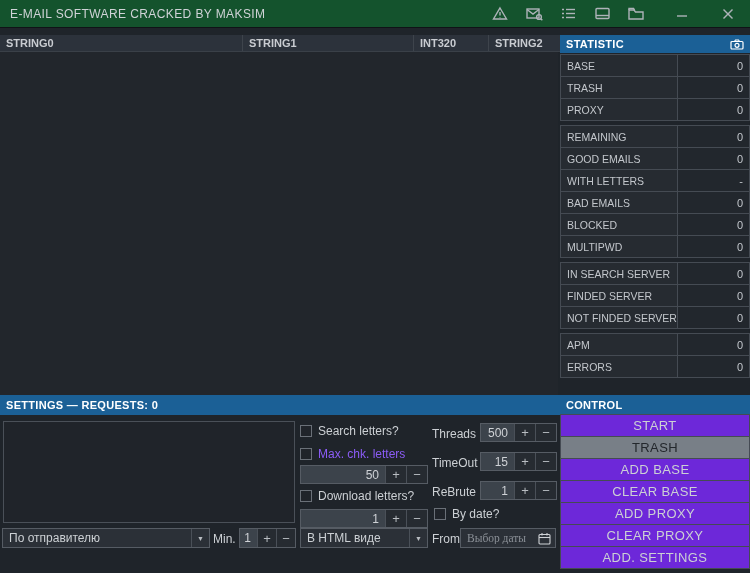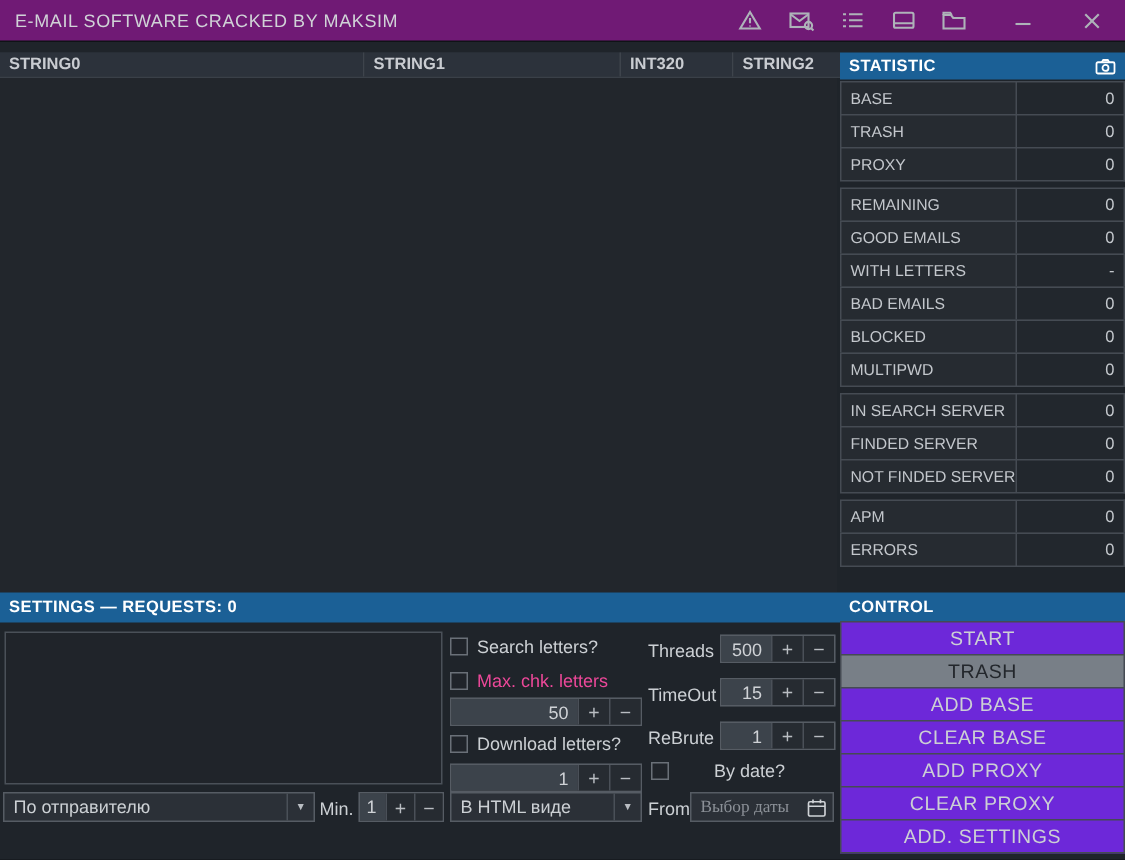--- a/index.html
+++ b/index.html
@@ -13,7 +13,7 @@
   
   .titlebar {
     position:absolute; left:0; top:0; width:750px; height:28px;
-    background:#701a75; border-bottom:1px solid #101317;
+    background:#14532d; border-bottom:1px solid #101317;
     display:flex; align-items:center; padding:0 10px;
   }
   .title-text { font-size:12px; color:#d0d3d7; letter-spacing:.4px; }

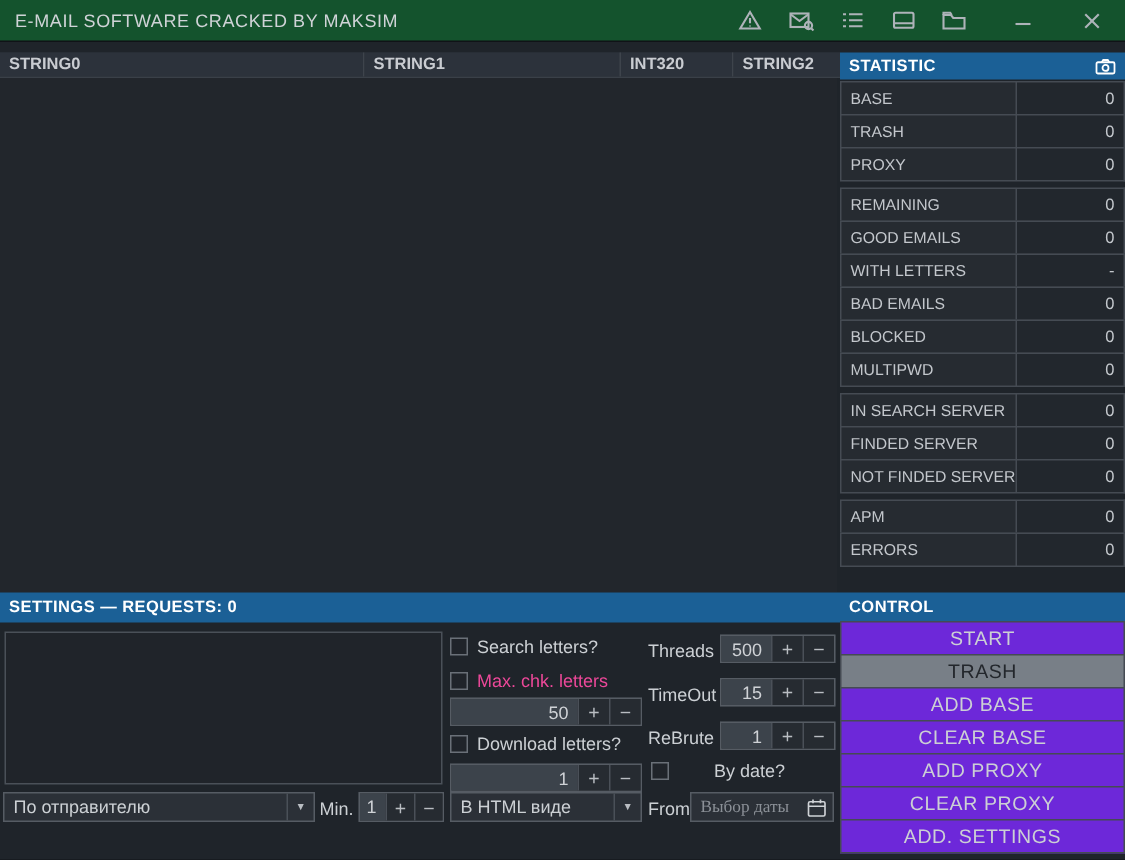--- a/index.html
+++ b/index.html
@@ -83,7 +83,7 @@
 
   .chk { display:flex; align-items:center; font-size:12px; color:#ccd0d4; cursor:default; }
   .chk .box { width:12px; height:12px; background:#20242a; border:1px solid #6a7078; margin-right:6px; flex:none; }
-  .chk .lbl.dim { color:#ec4899; }
+  .chk .lbl.dim { color:#8b5cf6; }
 
   .stepper { display:flex; height:19px; border:1px solid #565c64; background:#2b3037; }
   .stp-val {

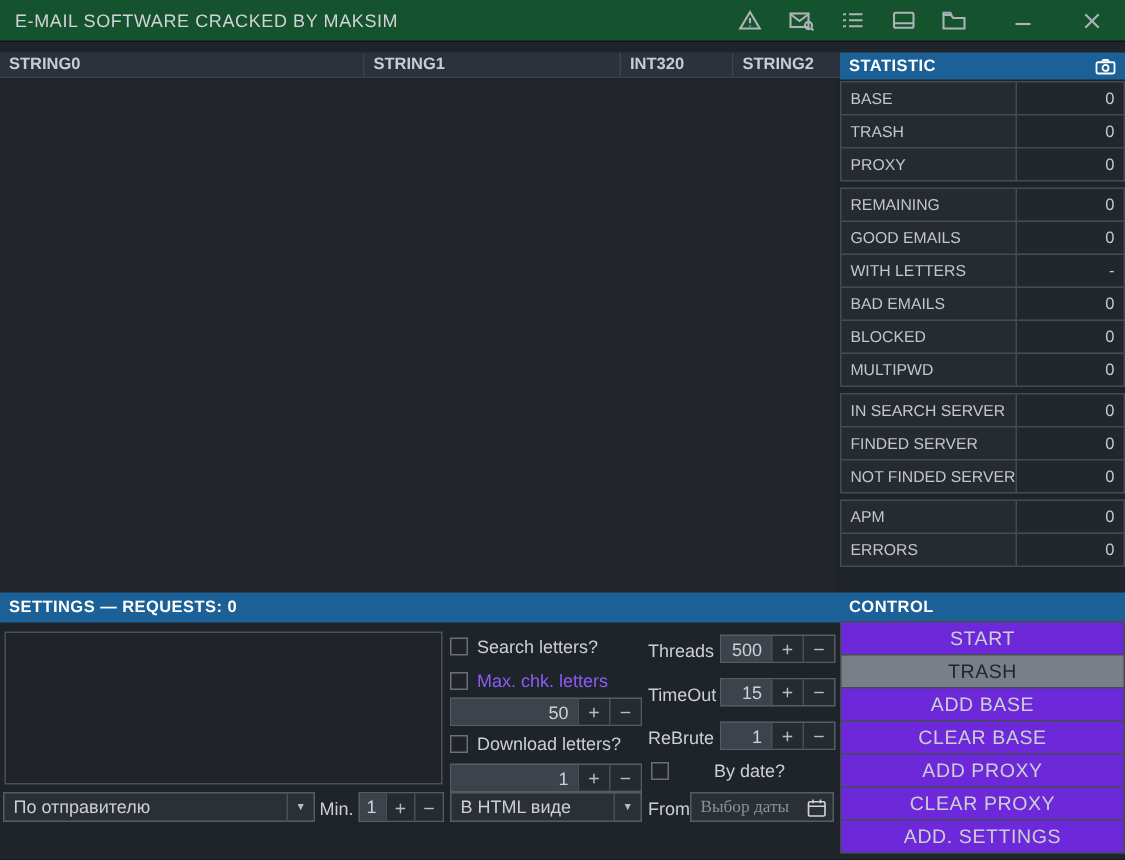--- a/index.html
+++ b/index.html
@@ -308,7 +308,7 @@
         <div class="stp-btn">−</div>
       </div>
 
-      <label class="chk abs" style="left:434px; top:92px;gap:24px;">
+      <label class="chk abs" style="left:434px; top:92px;">
         <span class="box"></span>
         <span class="lbl">By date?</span>
       </label>

